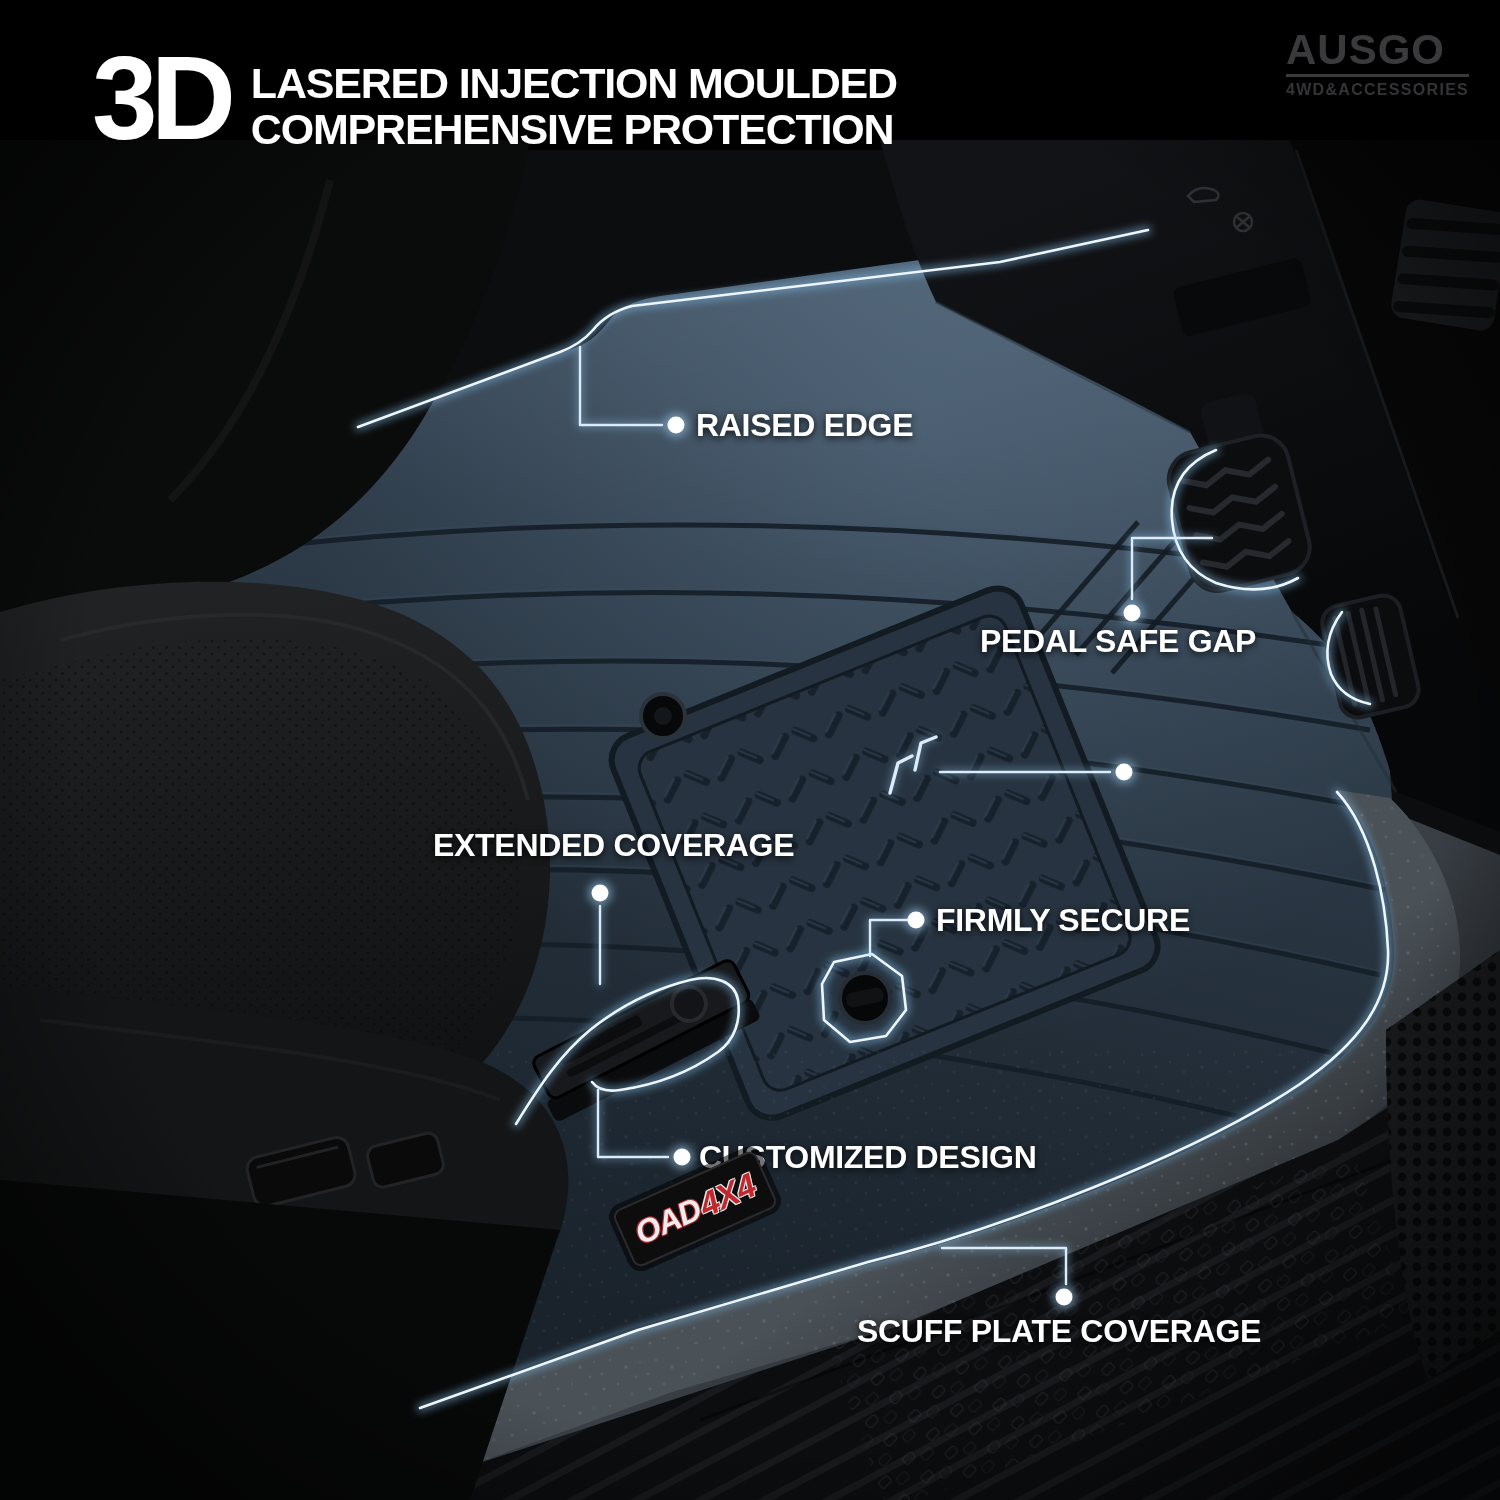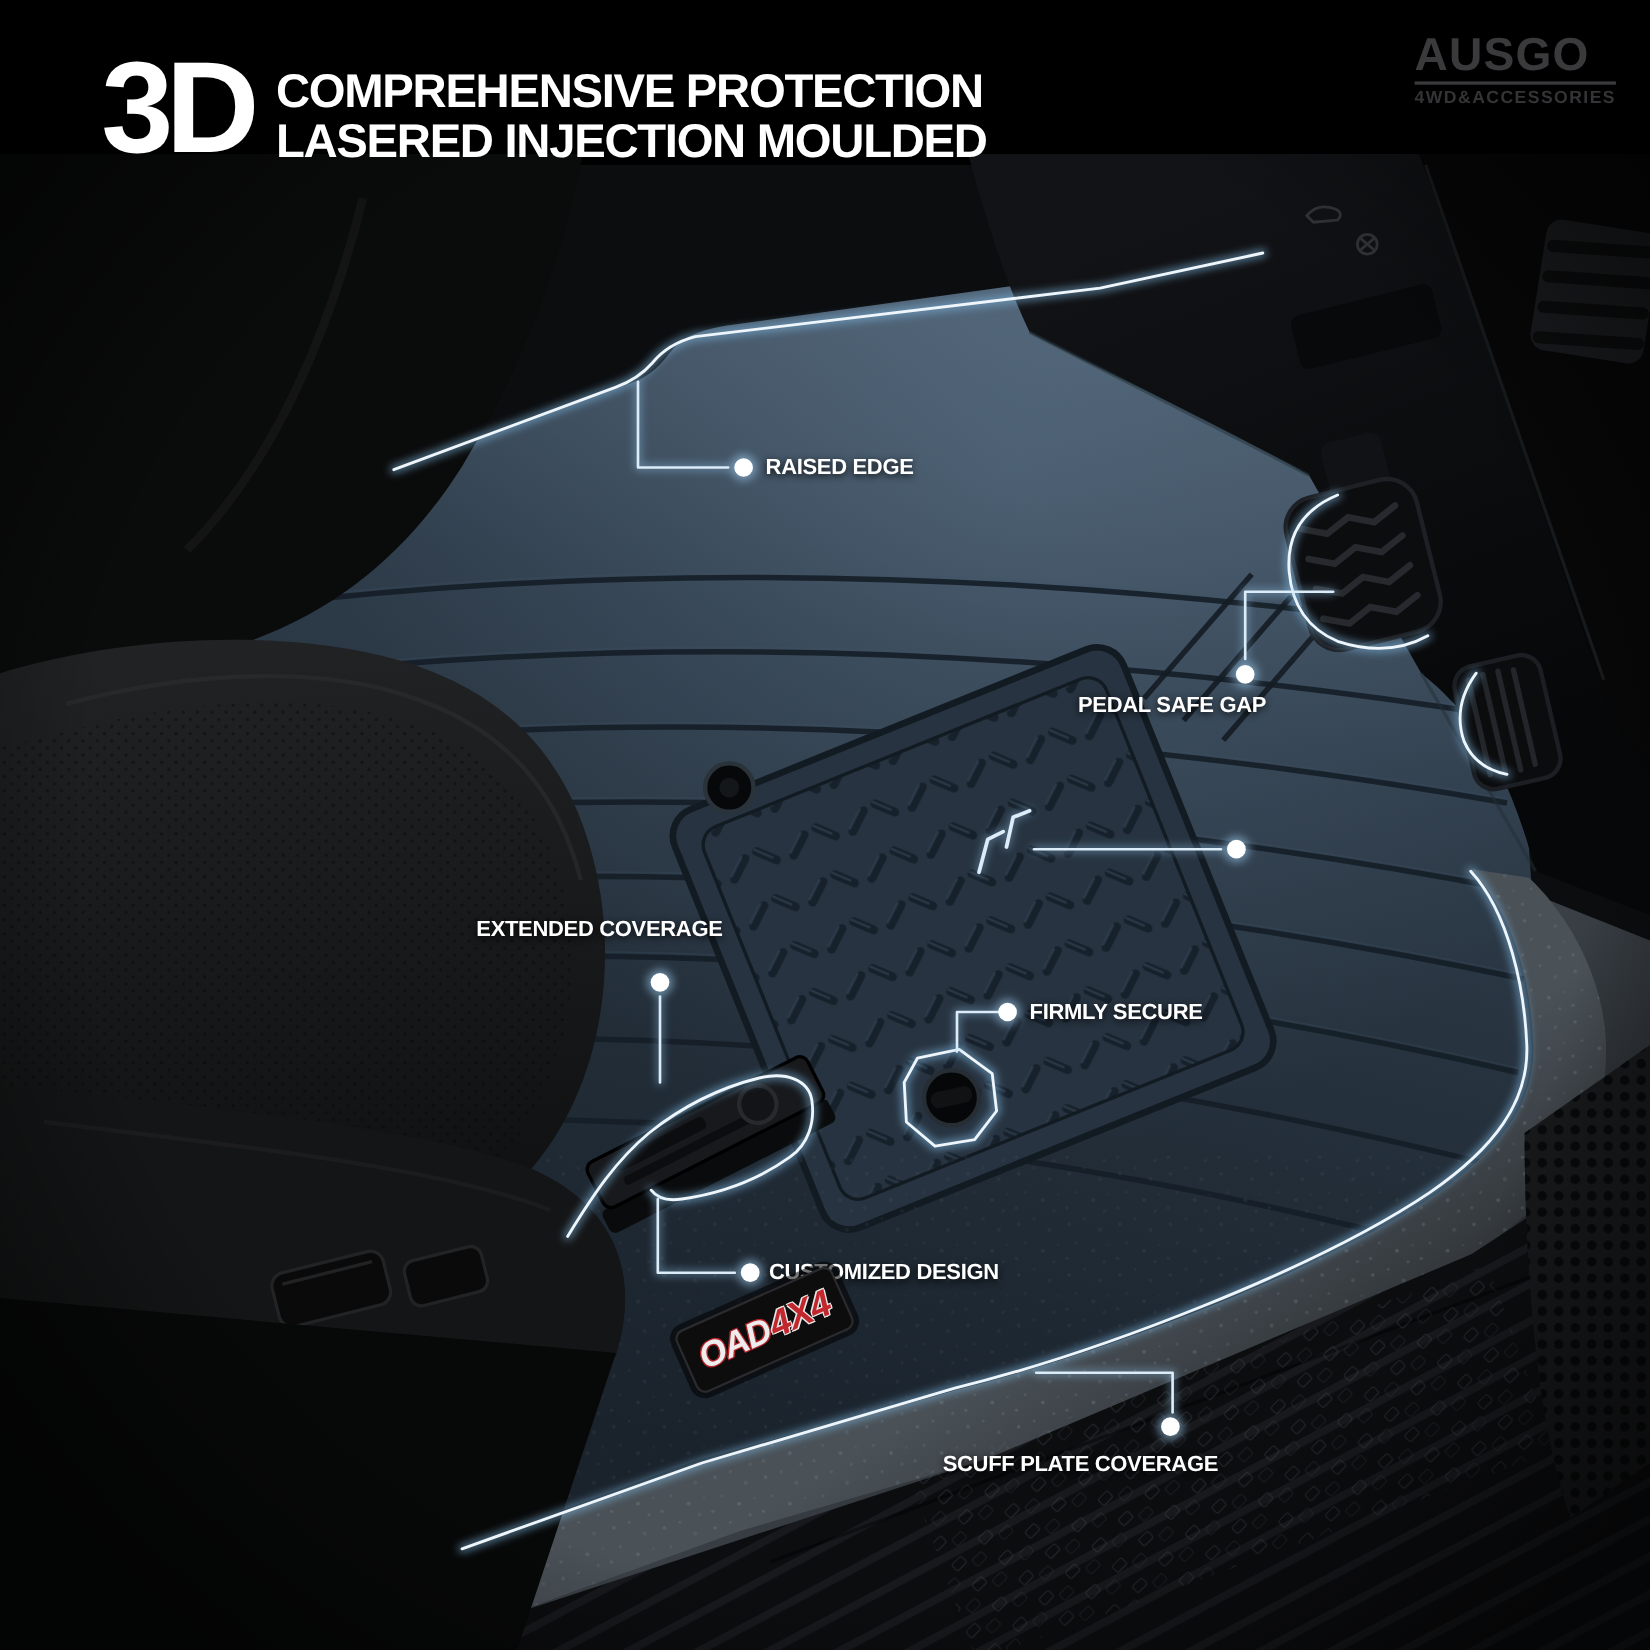--- a/index.html
+++ b/index.html
@@ -330,8 +330,8 @@
   <div class="headline">
     <span class="t3d">3D</span>
     <div class="tlines">
+      <div>LASERED INJECTION MOULDED</div>
       <div>COMPREHENSIVE PROTECTION</div>
-      <div>LASERED INJECTION MOULDED</div>
     </div>
   </div>
 

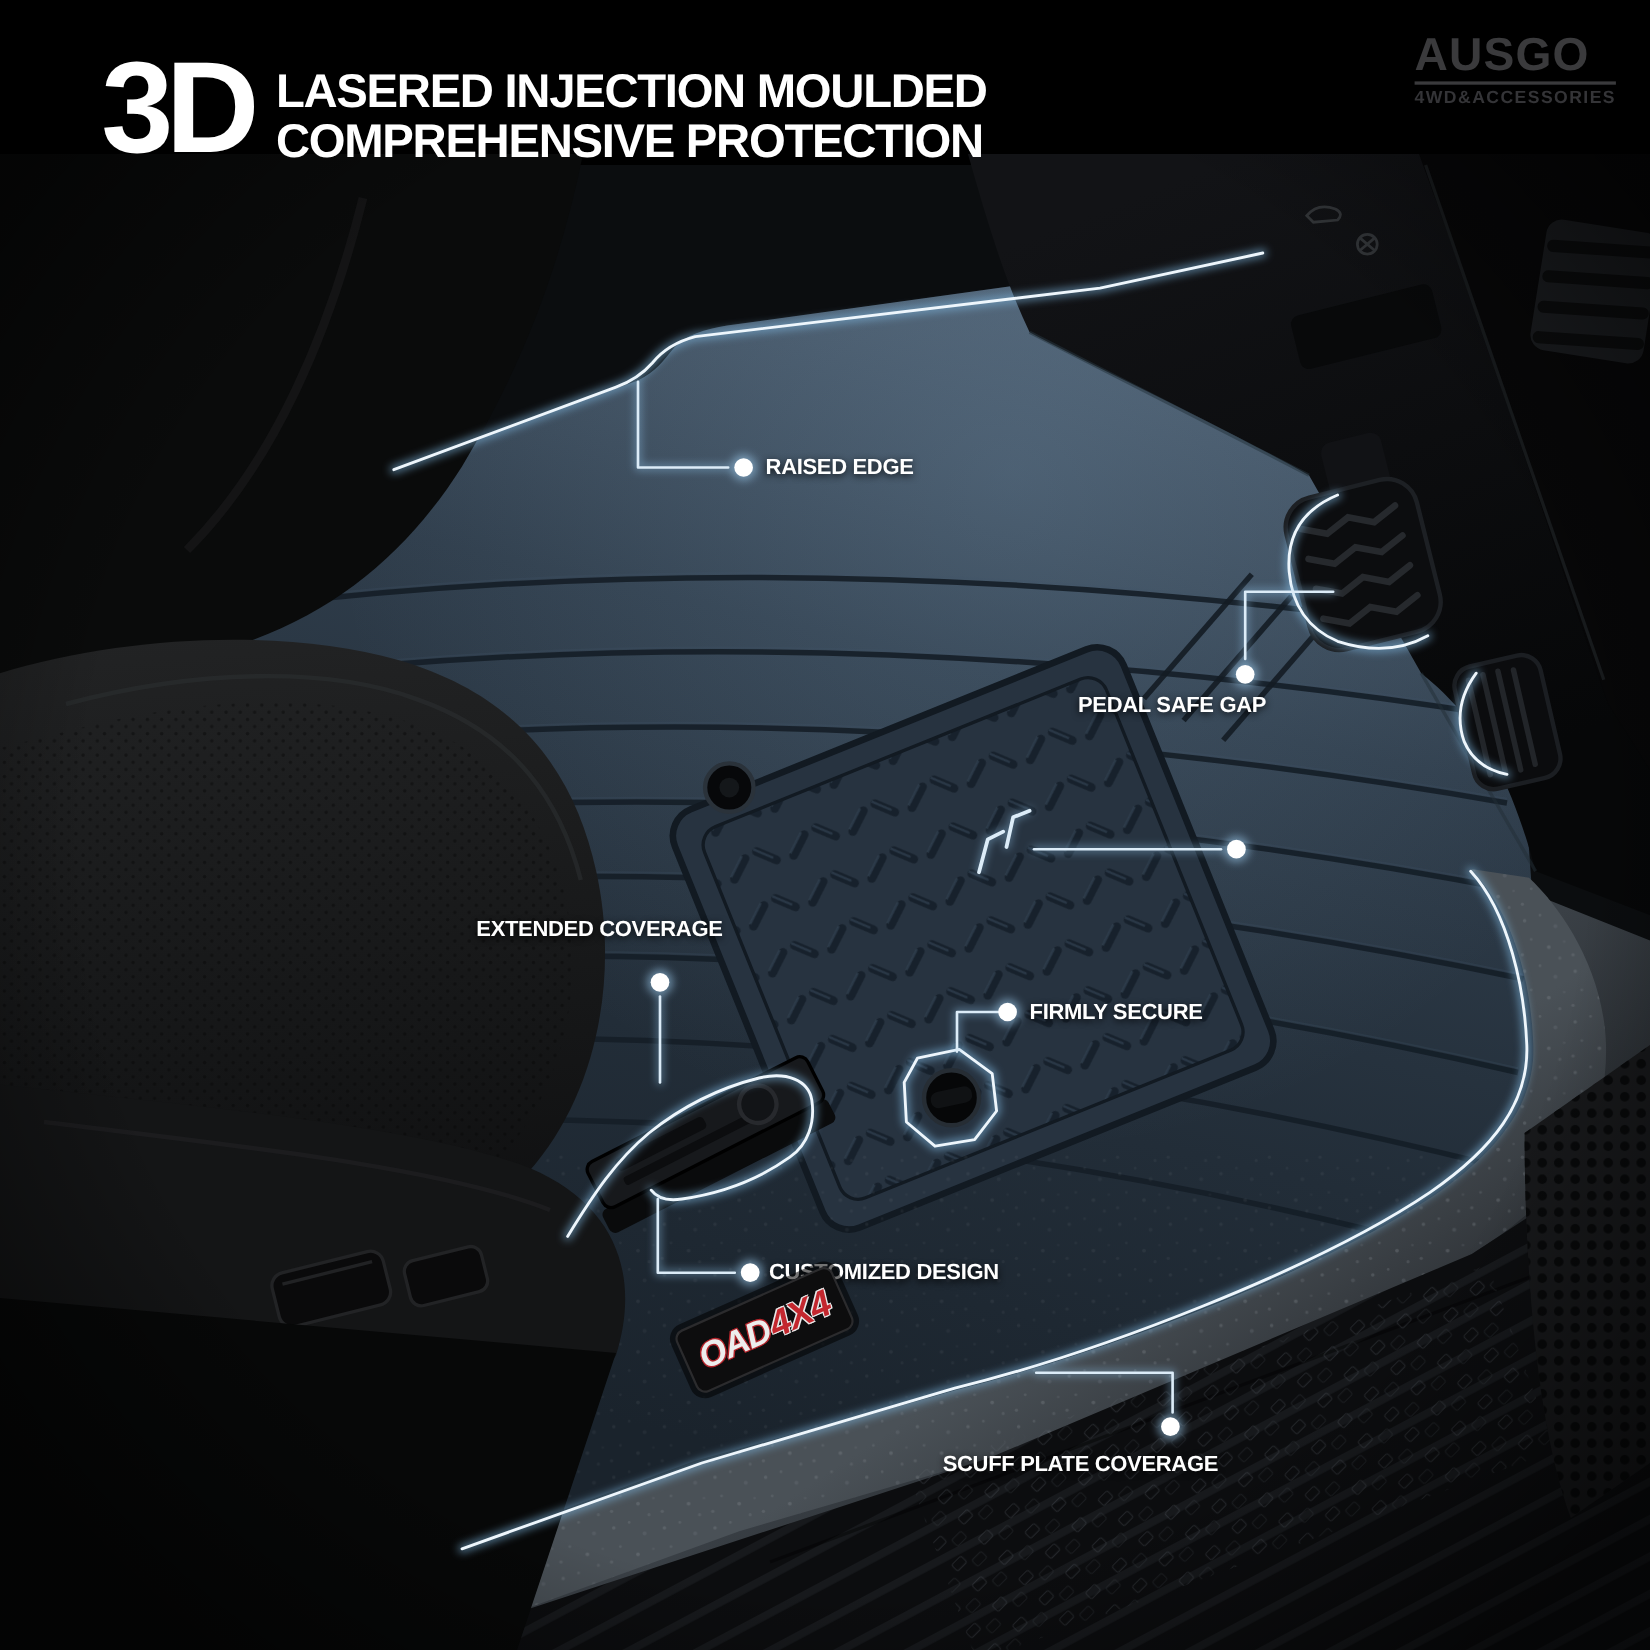--- a/index.html
+++ b/index.html
@@ -22,7 +22,7 @@
   .brand-tag{font-size:16px;font-weight:bold;color:#343437;letter-spacing:1.3px;margin-top:4px;}
   
   .callout{
-    position:absolute;color:#fff;font-size:20px;font-weight:bold;letter-spacing:-0.3px;
+    position:absolute;color:#fff;font-size:32px;font-weight:bold;letter-spacing:-0.3px;
     white-space:nowrap;line-height:38px;text-shadow:0 2px 7px rgba(0,0,0,.85);
   }
   

